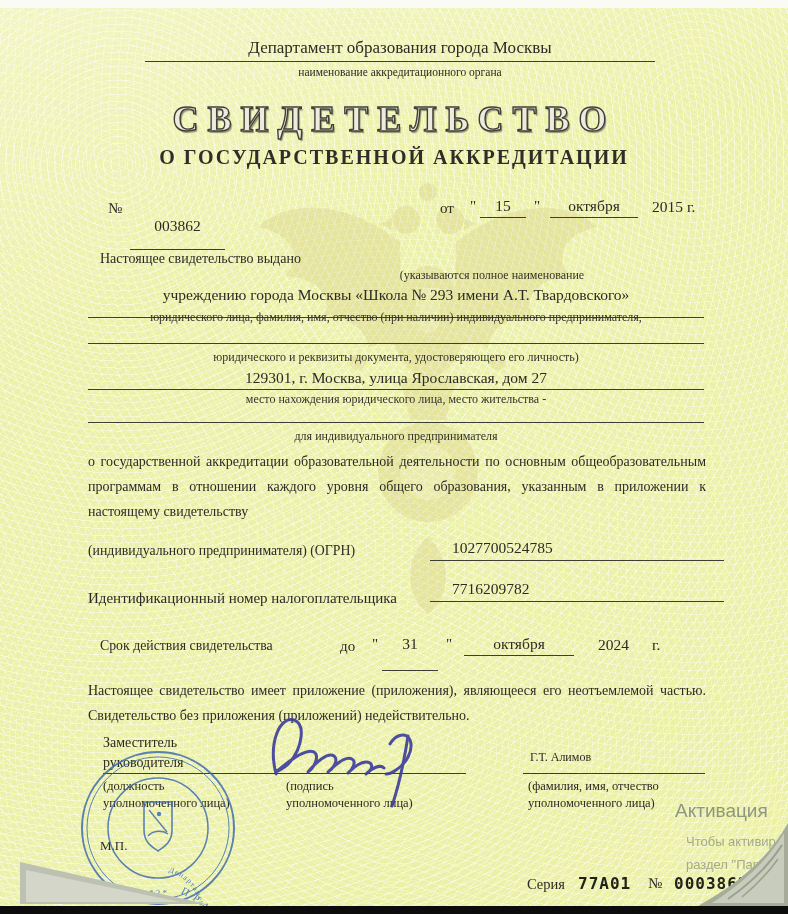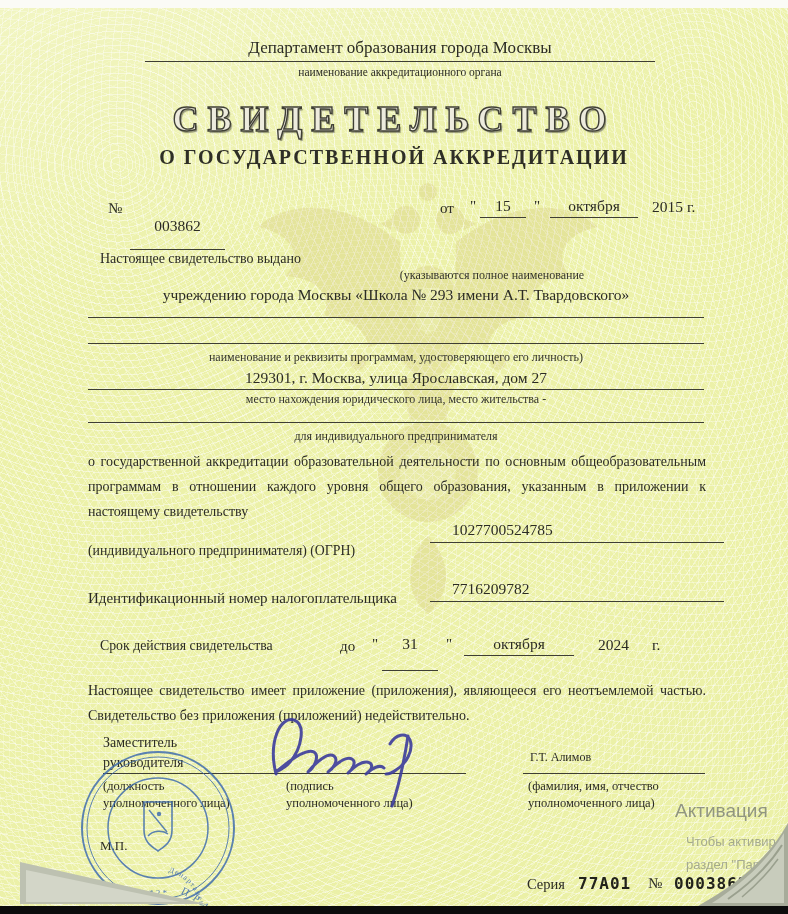--- a/index.html
+++ b/index.html
@@ -78,6 +78,7 @@
   <div class="t c cap" style="left:280px;top:268px;width:424px;">(указываются полное наименование</div>
 
   <div class="t c ul val" style="left:88px;top:286px;width:616px;padding-bottom:13px;">учреждению города Москвы «Школа № 293 имени А.Т. Твардовского»</div>
+  <div class="t c cap" style="left:88px;top:310px;width:616px;">юридического лица, фамилия, имя, отчество (при наличии) индивидуального предпринимателя,</div>
 
   <div class="t ul" style="left:88px;top:343px;width:616px;height:0;"></div>
   <div class="t c cap" style="left:88px;top:350px;width:616px;">наименование и реквизиты программам, удостоверяющего его личность)</div>

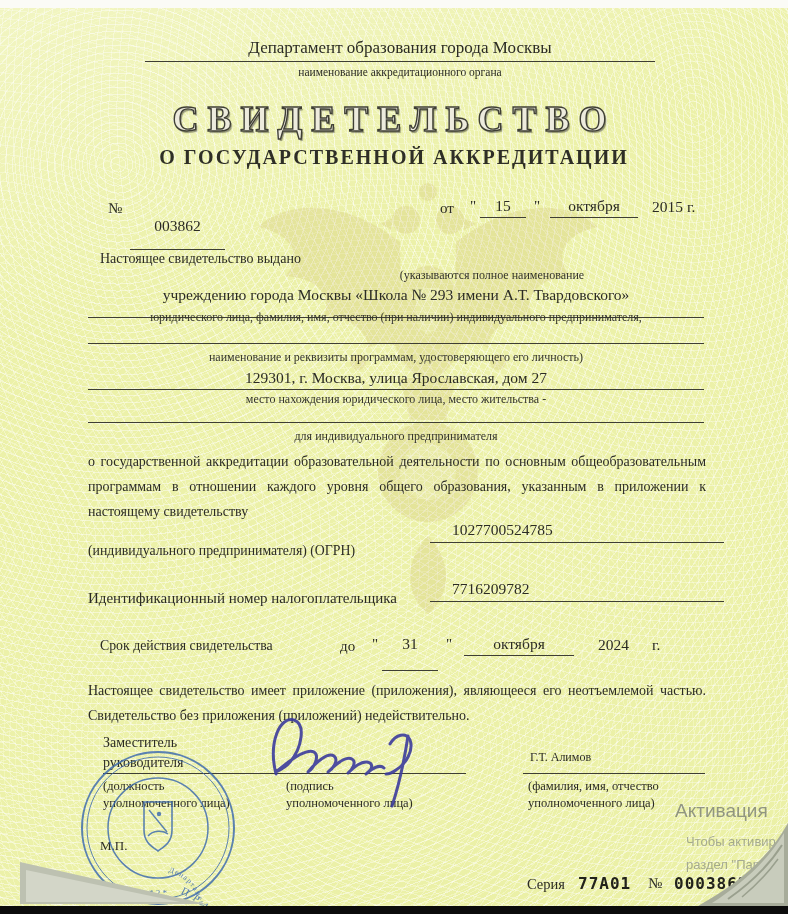--- a/index.html
+++ b/index.html
@@ -81,7 +81,7 @@
   <div class="t c cap" style="left:88px;top:310px;width:616px;">юридического лица, фамилия, имя, отчество (при наличии) индивидуального предпринимателя,</div>
 
   <div class="t ul" style="left:88px;top:343px;width:616px;height:0;"></div>
-  <div class="t c cap" style="left:88px;top:350px;width:616px;">наименование и реквизиты программам, удостоверяющего его личность)</div>
+  <div class="t c cap" style="left:88px;top:350px;width:616px;">юридического и реквизиты документа, удостоверяющего его личность)</div>
 
   <div class="t c ul val" style="left:88px;top:369px;width:616px;padding-bottom:2px;">129301, г. Москва, улица Ярославская, дом 27</div>
   <div class="t c cap" style="left:88px;top:392px;width:616px;">место нахождения юридического лица, место жительства -</div>

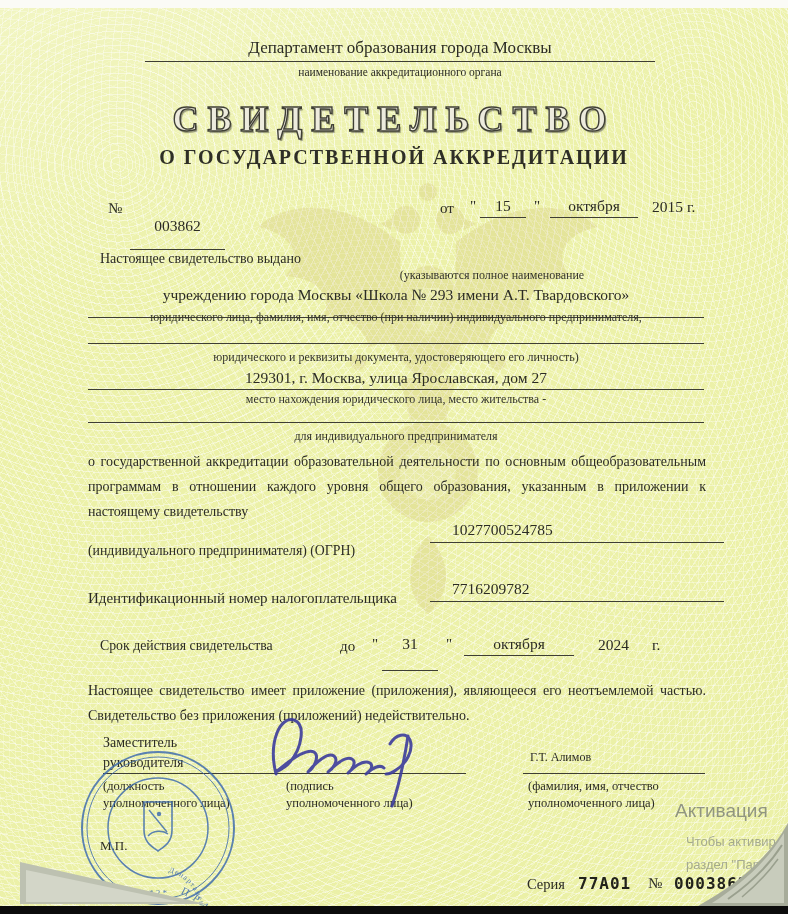--- a/index.html
+++ b/index.html
@@ -92,7 +92,7 @@
   <div class="t just" style="left:88px;top:449px;width:618px;">о государственной аккредитации образовательной деятельности по основным общеобразовательным программам в отношении каждого уровня общего образования, указанным в приложении к настоящему свидетельству</div>
 
   <div class="t" style="left:88px;top:543px;font-size:13.8px;">(индивидуального предпринимателя) (ОГРН)</div>
-  <div class="t ul val" style="left:430px;top:521px;width:272px;padding-bottom:3px;padding-left:22px;">1027700524785</div>
+  <div class="t ul val" style="left:430px;top:539px;width:272px;padding-bottom:3px;padding-left:22px;">1027700524785</div>
 
   <div class="t" style="left:88px;top:590px;font-size:15px;">Идентификационный номер налогоплательщика</div>
   <div class="t ul val" style="left:430px;top:580px;width:272px;padding-bottom:3px;padding-left:22px;">7716209782</div>

